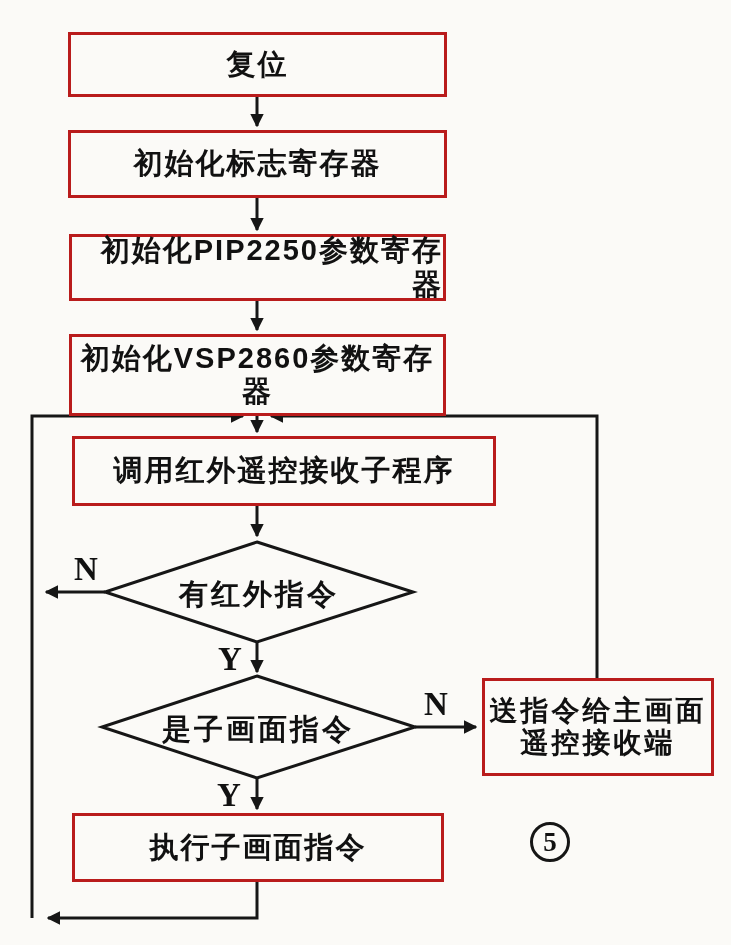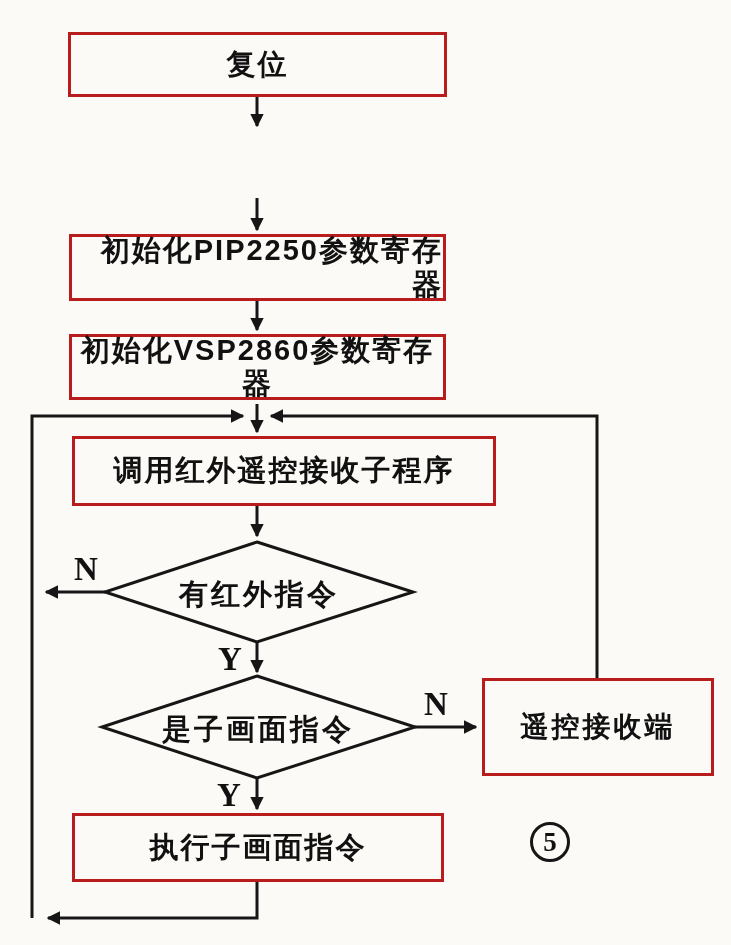--- a/index.html
+++ b/index.html
@@ -117,6 +117,9 @@
     <span>复位</span>
   </div>
 
+  <div class="node" style="left:68px; top:130px; width:379px; height:68px;">
+    <span>初始化标志寄存器</span>
+  </div>
 
   <div class="node" style="left:69px; top:234px; width:377px; height:67px;text-align:right;">
     <span>初始化PIP2250参数寄存器</span>

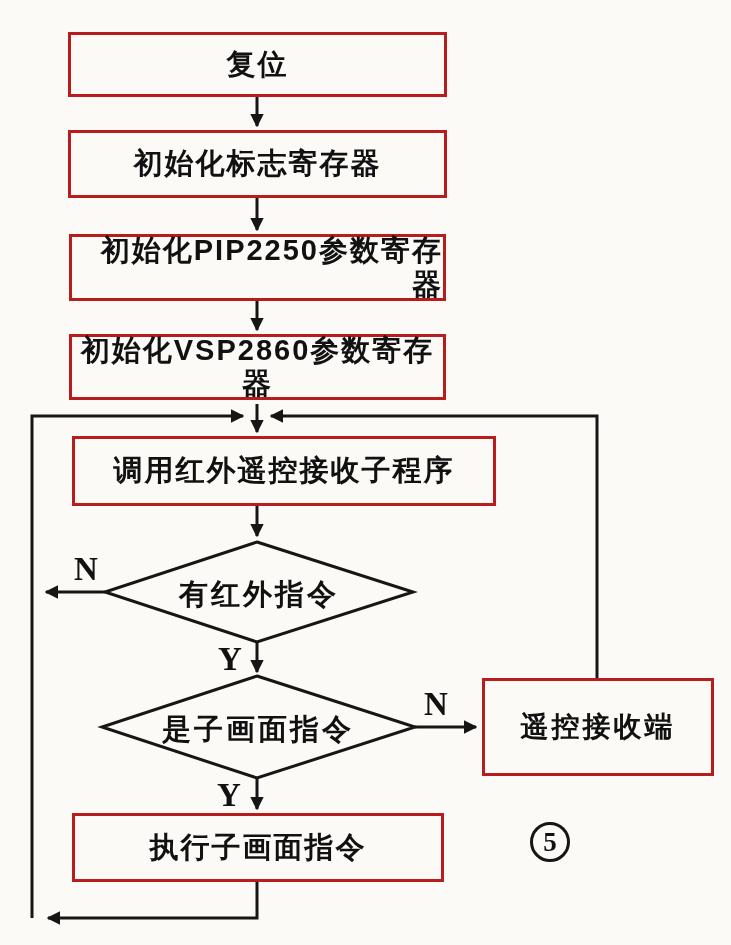--- a/index.html
+++ b/index.html
@@ -125,7 +125,7 @@
     <span>初始化PIP2250参数寄存器</span>
   </div>
 
-  <div class="node" style="left:69px; top:334px; width:377px; height:66px;justify-content:flex-end;">
+  <div class="node" style="left:69px; top:334px; width:377px; height:82px;justify-content:flex-end;">
     <span>初始化VSP2860参数寄存器</span>
   </div>
 

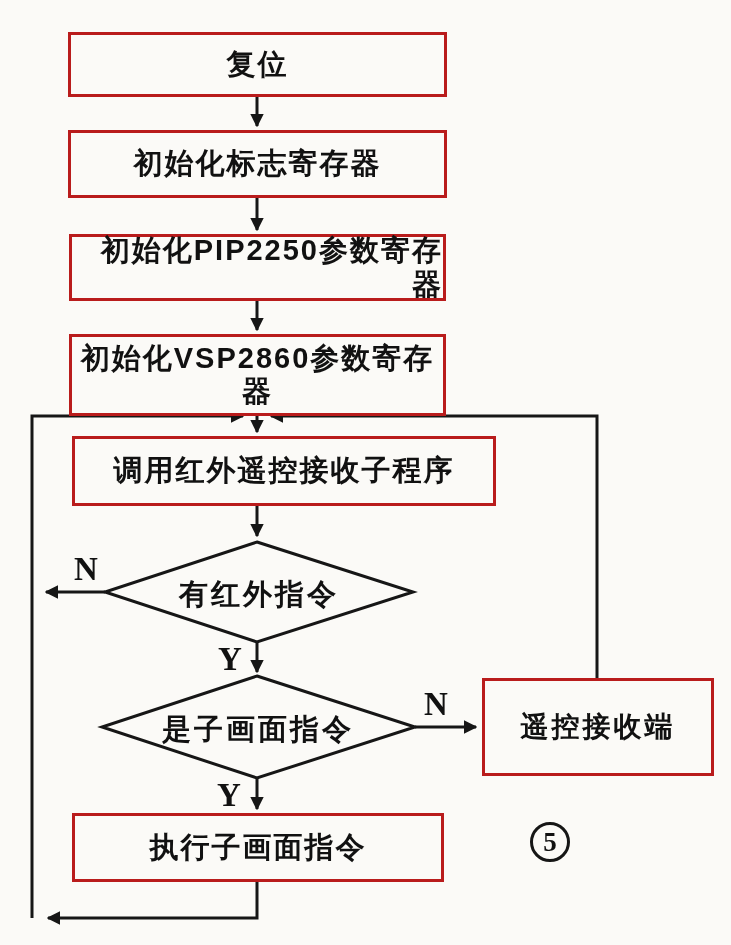--- a/index.html
+++ b/index.html
@@ -134,6 +134,7 @@
   </div>
 
   <div class="node multiline" style="left:482px; top:678px; width:232px; height:98px;">
+    <span>送指令给主画面</span>
     <span>遥控接收端</span>
   </div>
 

